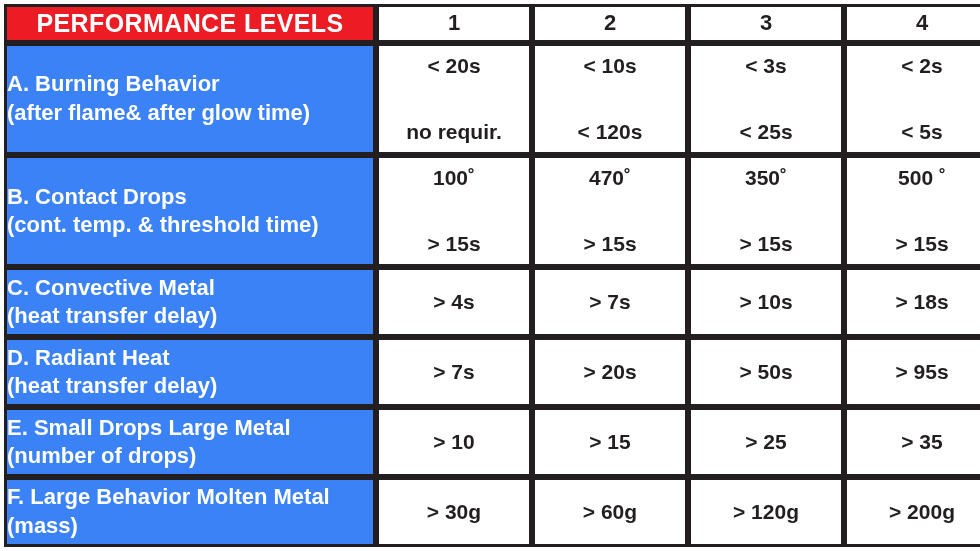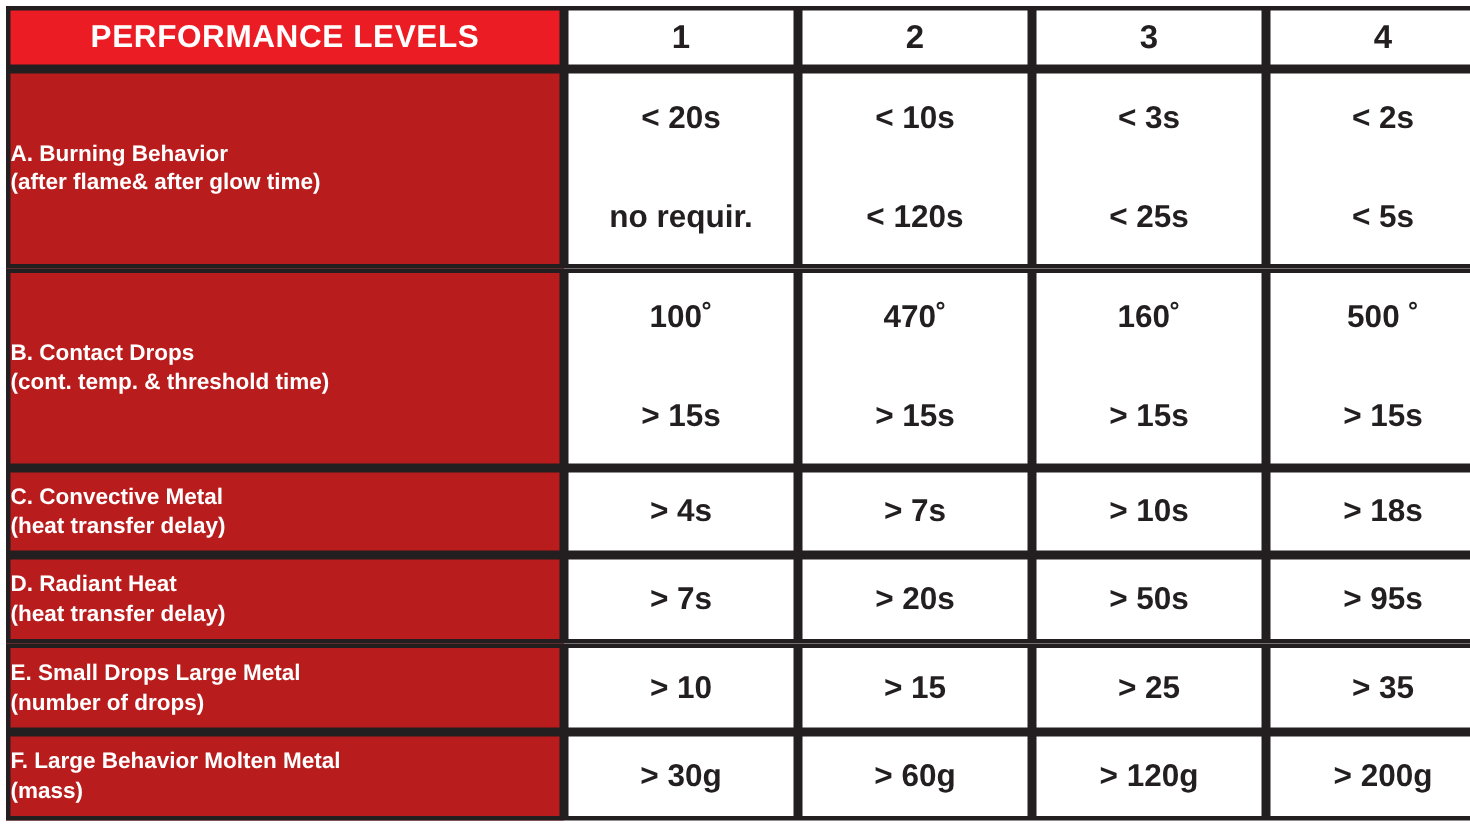--- a/index.html
+++ b/index.html
@@ -40,7 +40,7 @@
     color: #ffffff;
     text-align: center;
     font-weight: bold;
-    font-size: 21px;
+    font-size: 25px;
     letter-spacing: 0.4px;
   }
   .head-num {

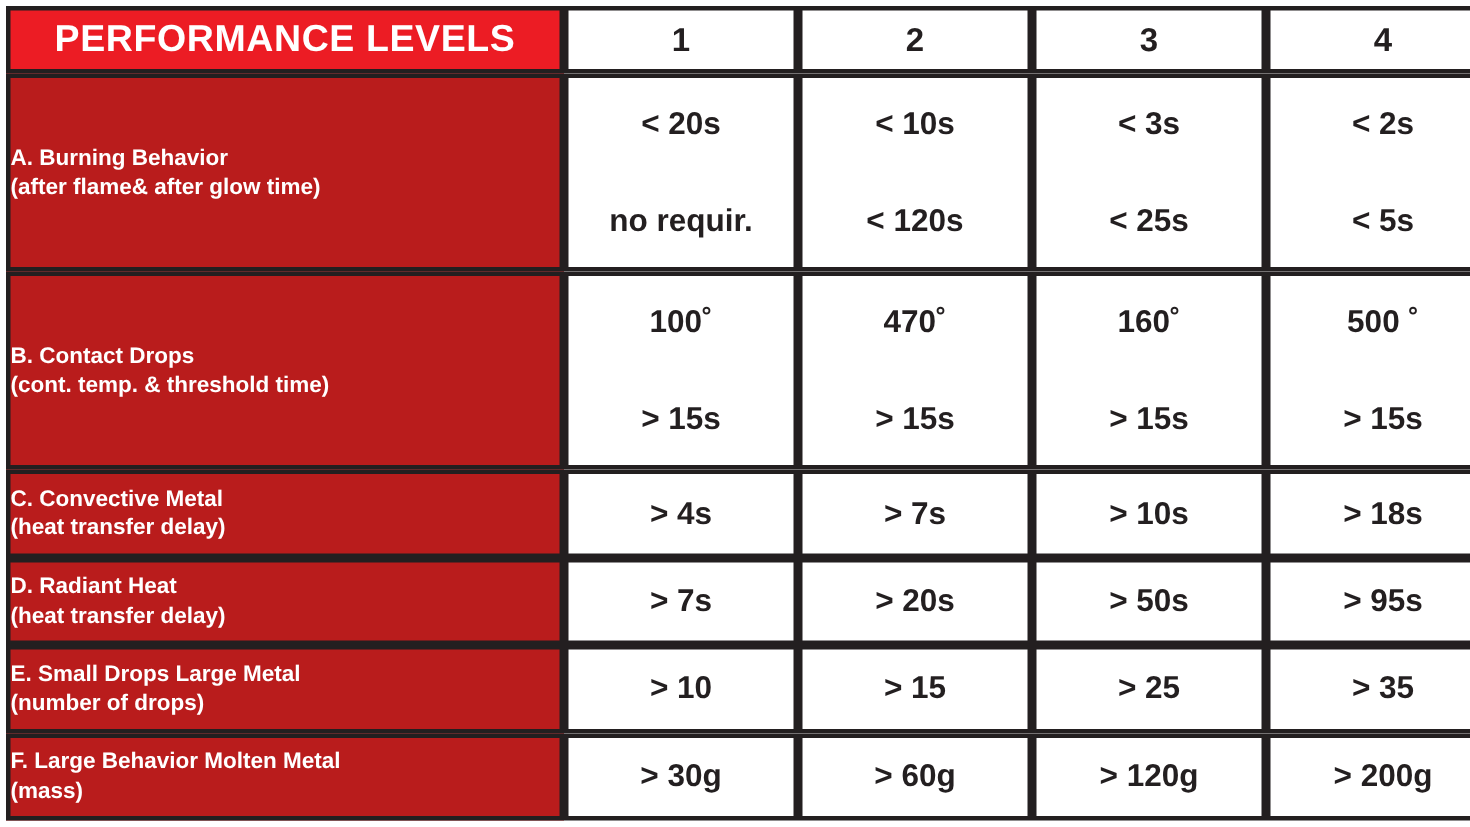--- a/index.html
+++ b/index.html
@@ -51,10 +51,10 @@
     font-size: 22px;
   }
   .row-label {
-    background: #b91c1c;
+    background: #3b82f6;
     color: #ffffff;
     font-weight: bold;
-    font-size: 15px;
+    font-size: 22px;
     padding: 6px 10px 6px 13px;
     line-height: 1.30;
   }

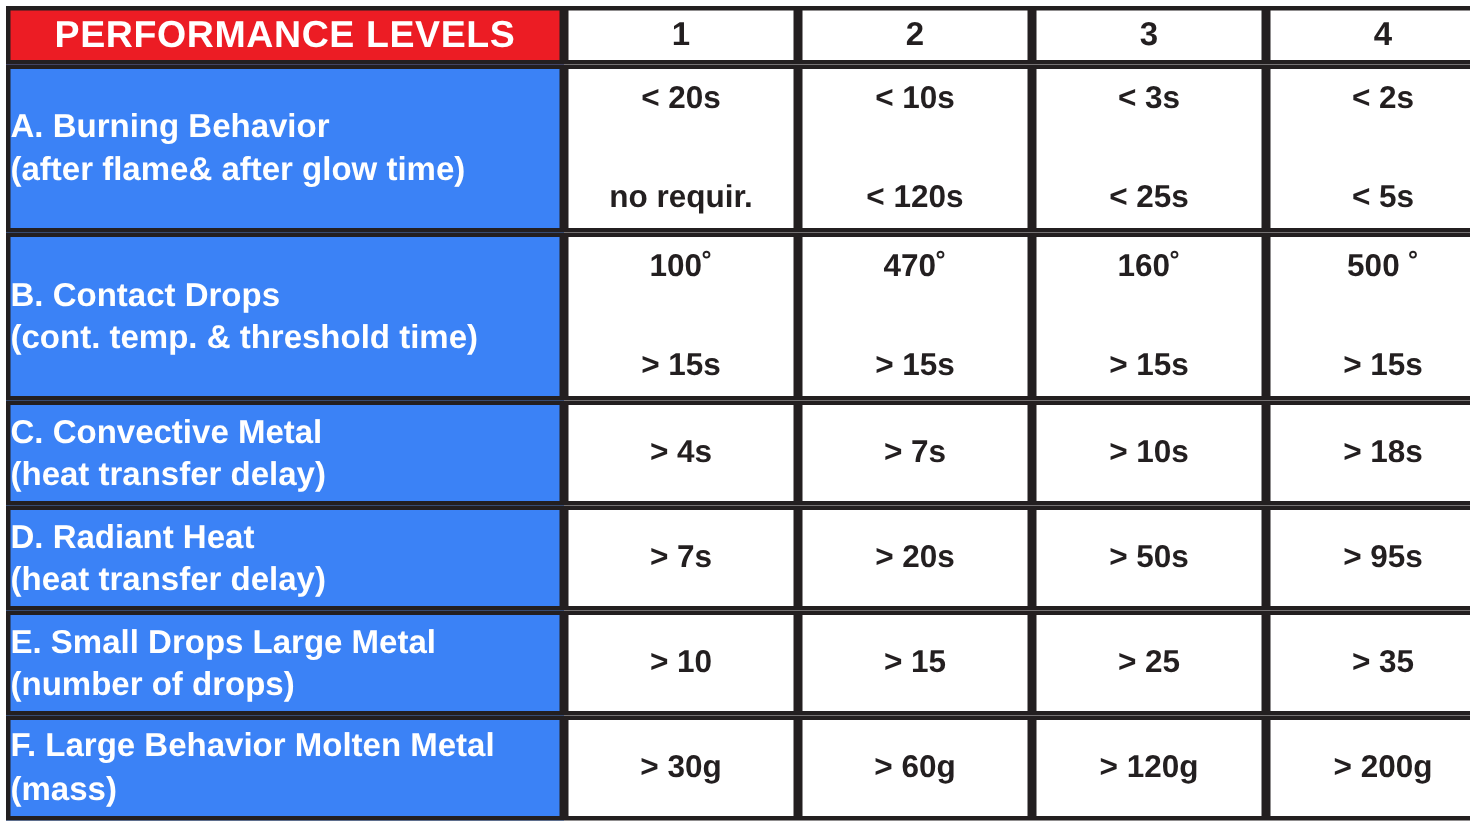--- a/index.html
+++ b/index.html
@@ -124,7 +124,7 @@
           <span class="v2">&gt; 15s</span>
         </td>
         <td class="cell col-num">
-          <span class="v1">160˚</span>
+          <span class="v1">350˚</span>
           <span class="v2">&gt; 15s</span>
         </td>
         <td class="cell col-num">

